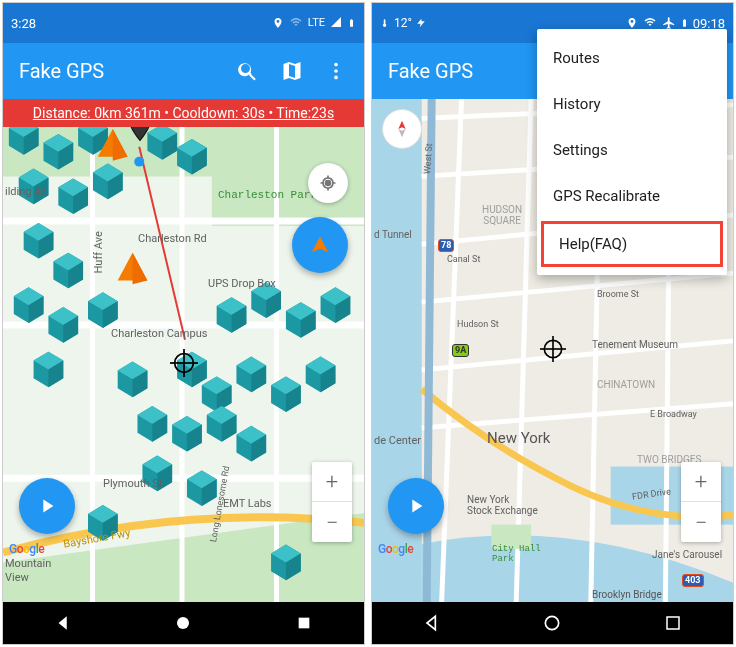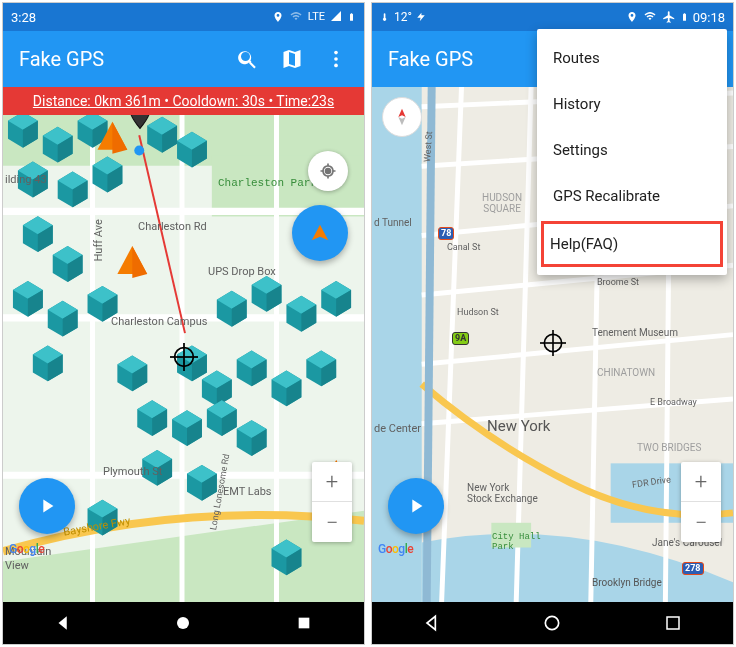--- a/index.html
+++ b/index.html
@@ -23,7 +23,7 @@
     background: #e8f0e9;
   }
   .status-bar {
-    height: 28px;
+    height: 40px;
     background: #1976D2;
     color: #fff;
     font-size: 13px;

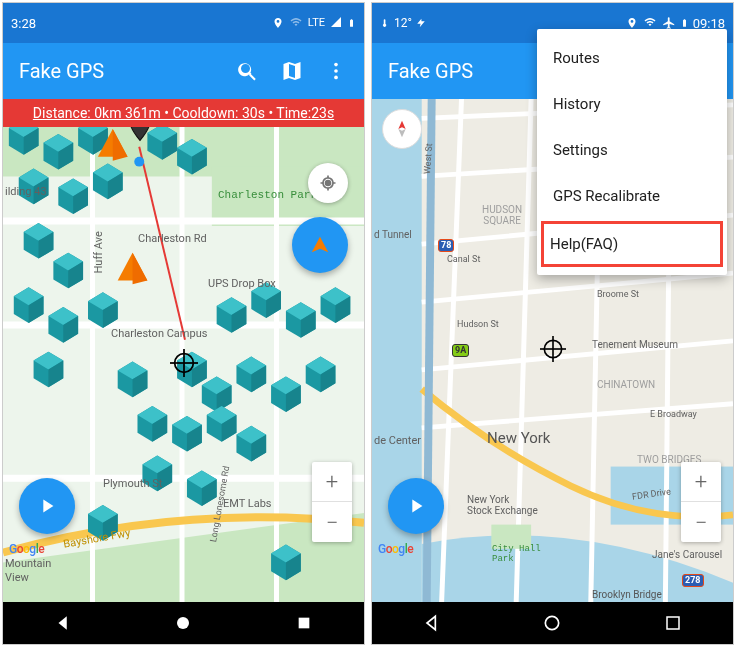--- a/index.html
+++ b/index.html
@@ -157,7 +157,7 @@
   .menu-item.highlight {
     border: 3px solid #f44336;
     margin: 2px 4px;
-    padding: 11px 6px;
+    padding: 11px 15px;
   }
   .crosshair {
     position:absolute;

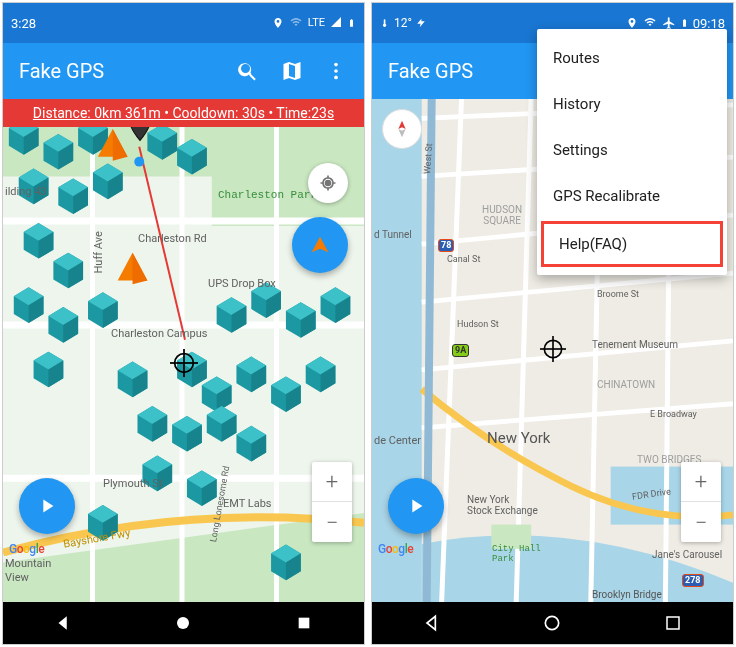--- a/index.html
+++ b/index.html
@@ -434,7 +434,7 @@
     <span class="map-label" style="left:225px;top:190px;font-size:9px">Broome St</span>
     <span class="route-shield" style="left:66px;top:140px">78</span>
     <span class="route-shield" style="left:80px;top:245px;background:#84cc16;color:#333;border-color:#333">9A</span>
-    <span class="route-shield" style="left:310px;top:475px">278</span>
+    <span class="route-shield" style="left:310px;top:475px">403</span>
 
     <div class="compass">
       <svg width="22" height="22" viewBox="0 0 24 24">

